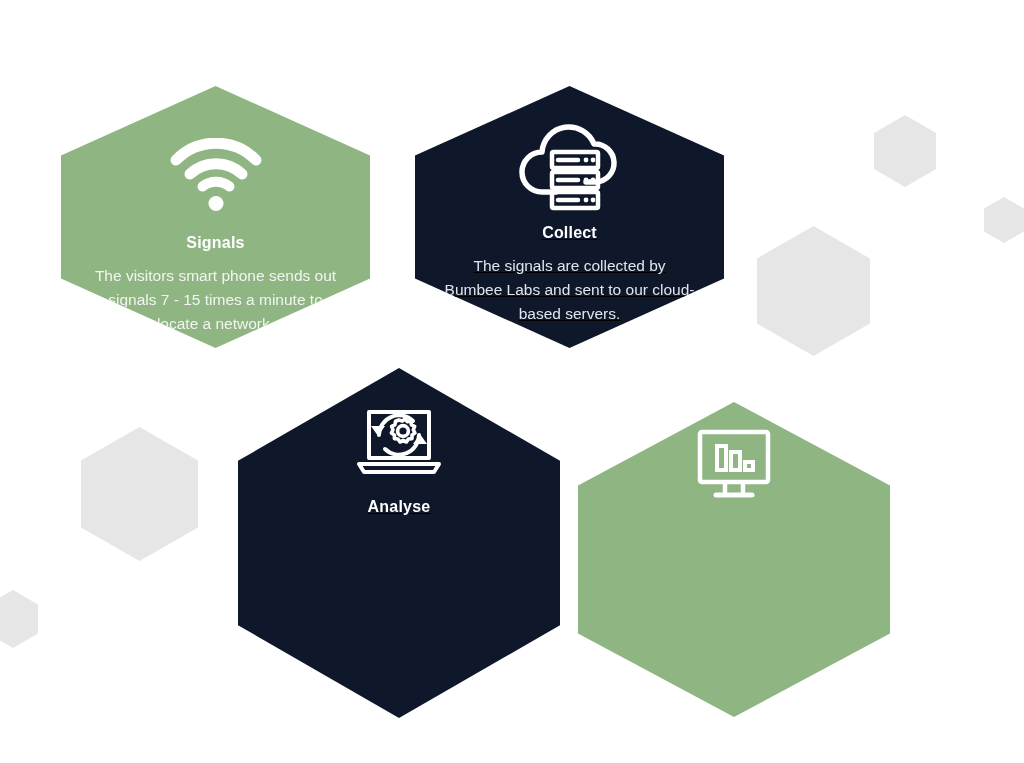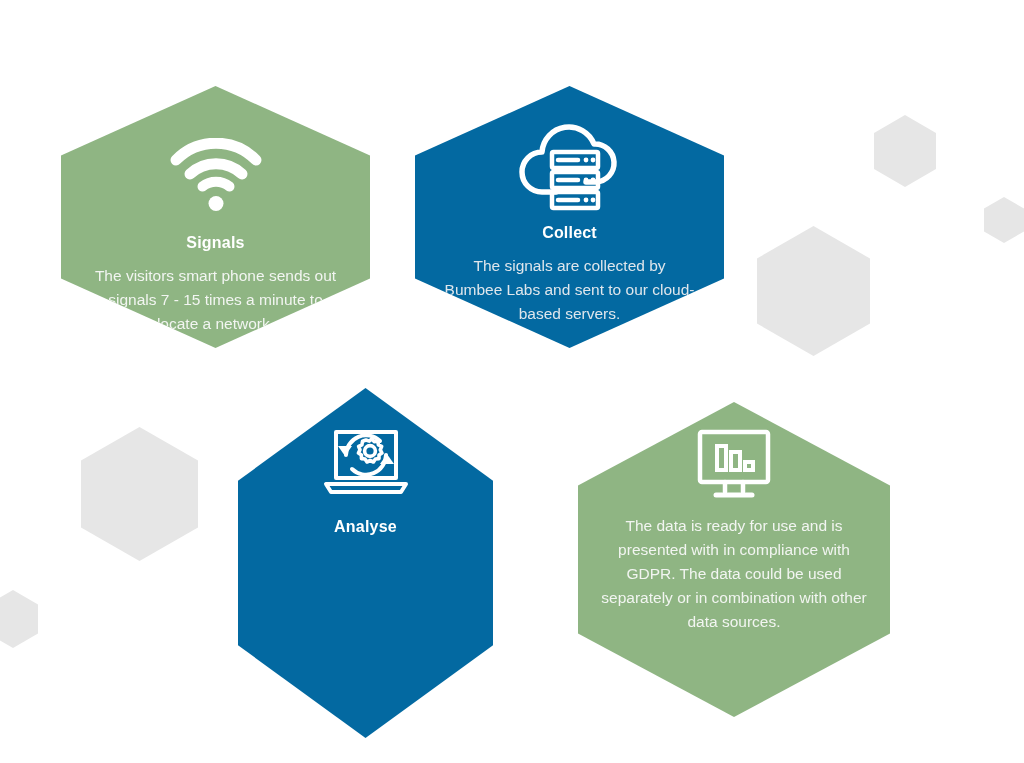--- a/index.html
+++ b/index.html
@@ -49,7 +49,7 @@
     box-sizing: border-box;
   }
   .hex.green { background: #8fb583; }
-  .hex.navy  { background: #0369a1; }
+  .hex.navy  { background: #0f172a; text-decoration: underline; }
 
   .hex-icon {
     display: block;

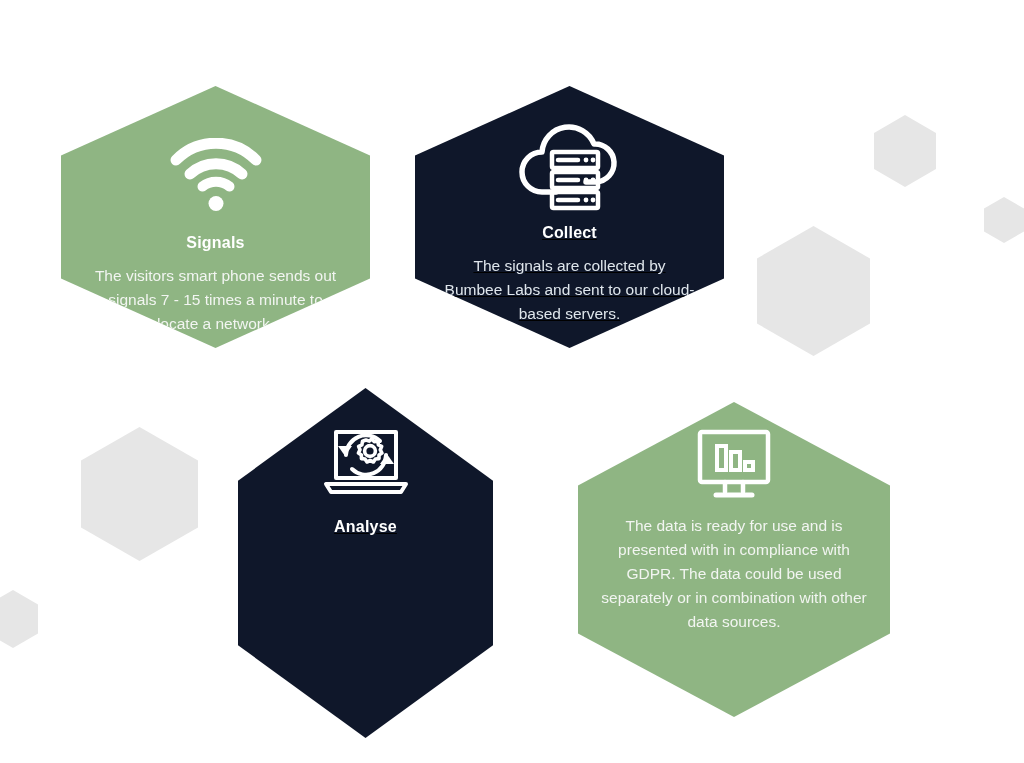--- a/index.html
+++ b/index.html
@@ -130,7 +130,7 @@
       </div>
     </div>
 
-    <div class="hex navy" style="left:238px; top:388px; width:255px; height:350px; padding-top:36px;">
+    <div class="hex navy" style="left:238px; top:368px; width:322px; height:350px; padding-top:36px;">
       <span class="hex-icon">
         <svg width="100" height="74" viewBox="0 0 100 74" fill="none">
           <path d="M20 8 H80 V54 H20 Z" stroke="#ffffff" stroke-width="4" stroke-linejoin="round" fill="none"></path>

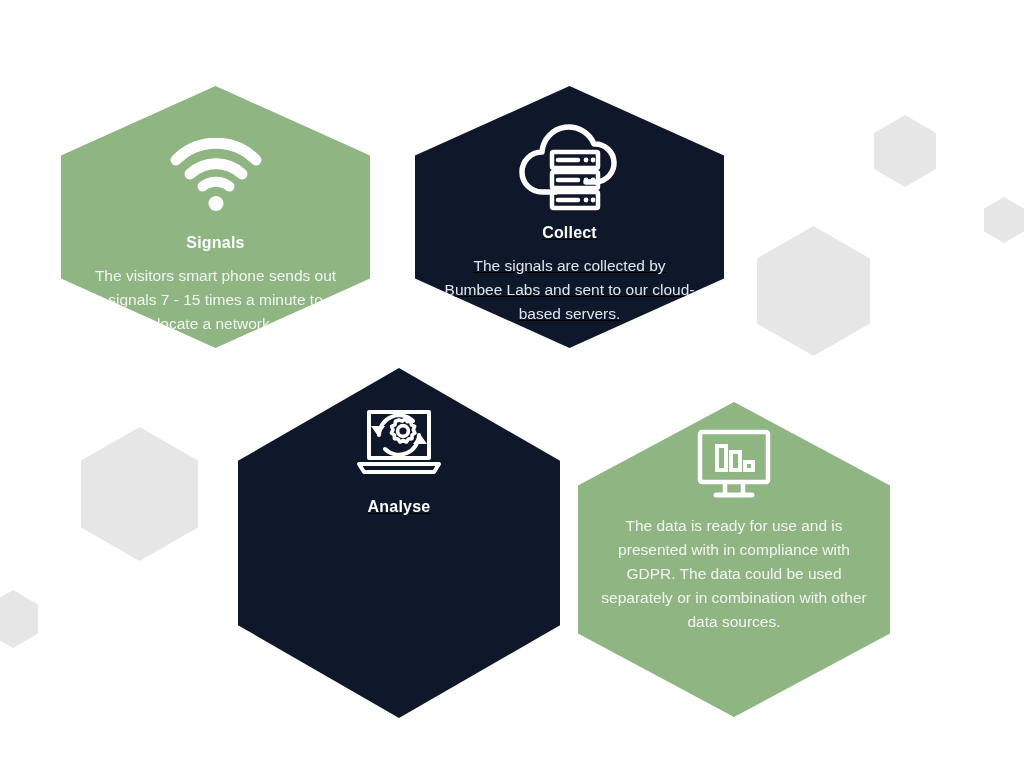--- a/index.html
+++ b/index.html
@@ -157,9 +157,6 @@
           <path d="M24 69 H60" stroke="#ffffff" stroke-width="5" stroke-linecap="round"></path>
         </svg>
       </span>
-      <div class="hex-body" style="margin-top:12px; width:266px;">
-        <p>The data is ready for use and is presented with in compliance with GDPR. The data could be used separately or in combination with other data sources.</p>
-      </div>
     </div>
 
   </div>

